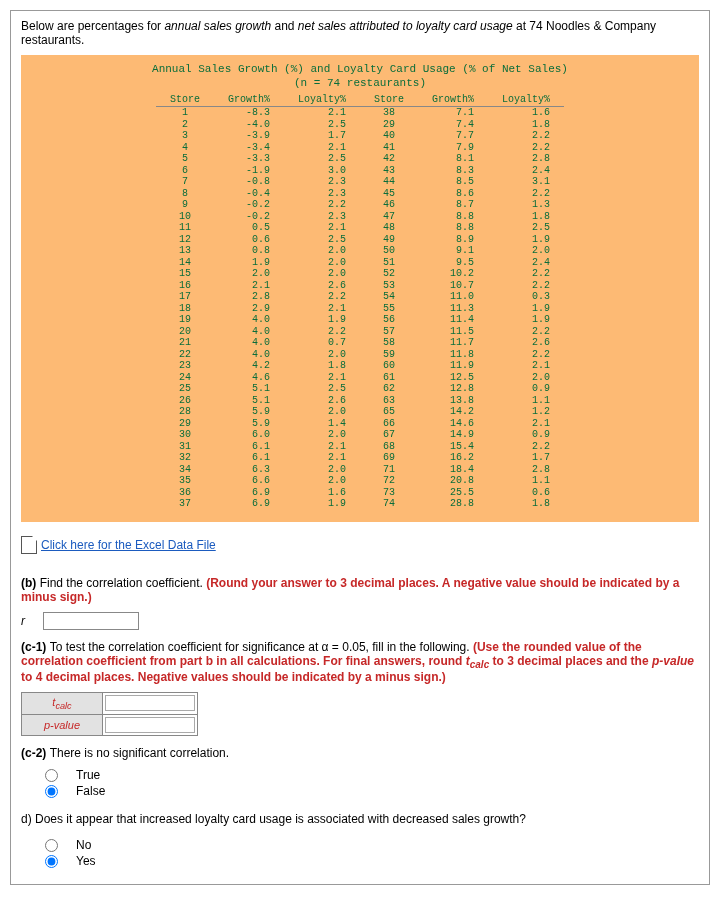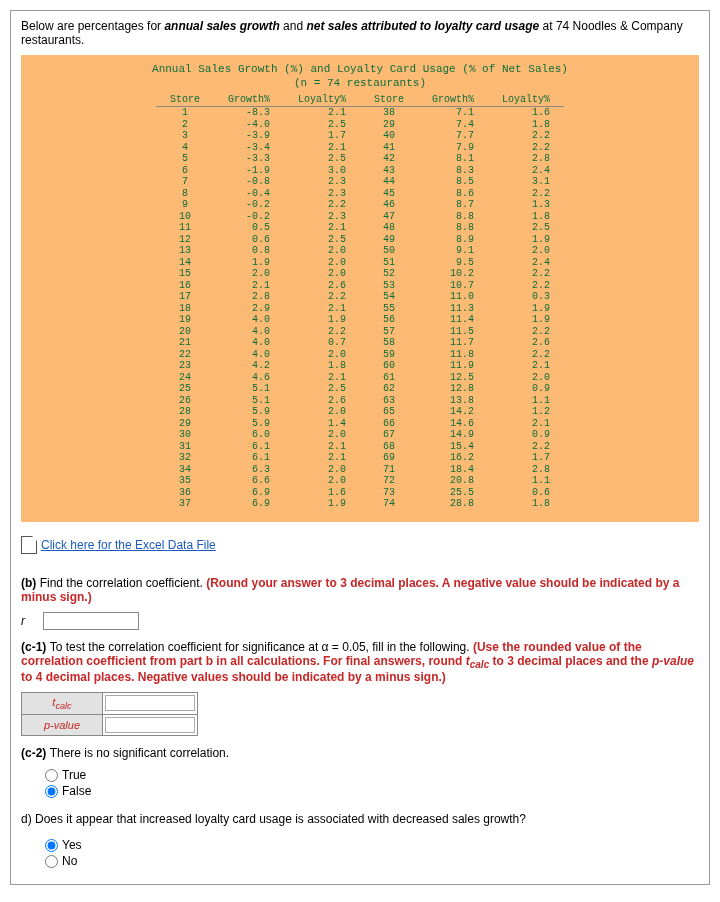--- a/index.html
+++ b/index.html
@@ -19,7 +19,7 @@
     font-size: 12px;
     margin-bottom: 8px;
   }
-  .intro em { font-style: italic; font-weight: bold; }
+  .intro em { font-style: italic; }
   .data-table-wrap {
     background: #fdba74;
     padding: 8px 0;

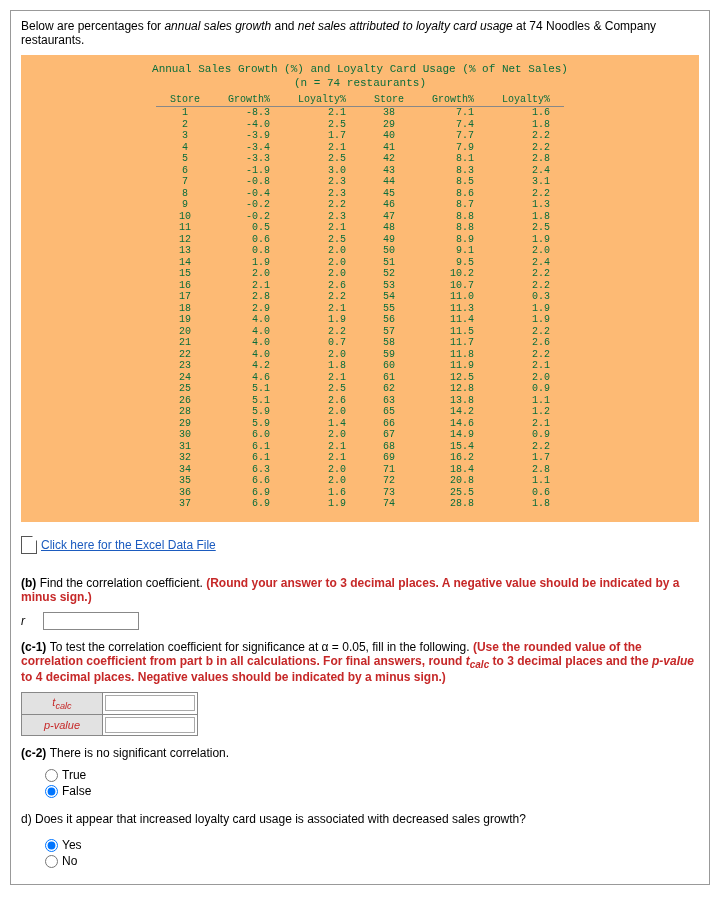--- a/index.html
+++ b/index.html
@@ -122,7 +122,7 @@
   .opt-row {
     display: flex;
     align-items: center;
-    gap: 4px;
+    gap: 18px;
     margin: 2px 0 2px 24px;
     font-size: 12px;
   }

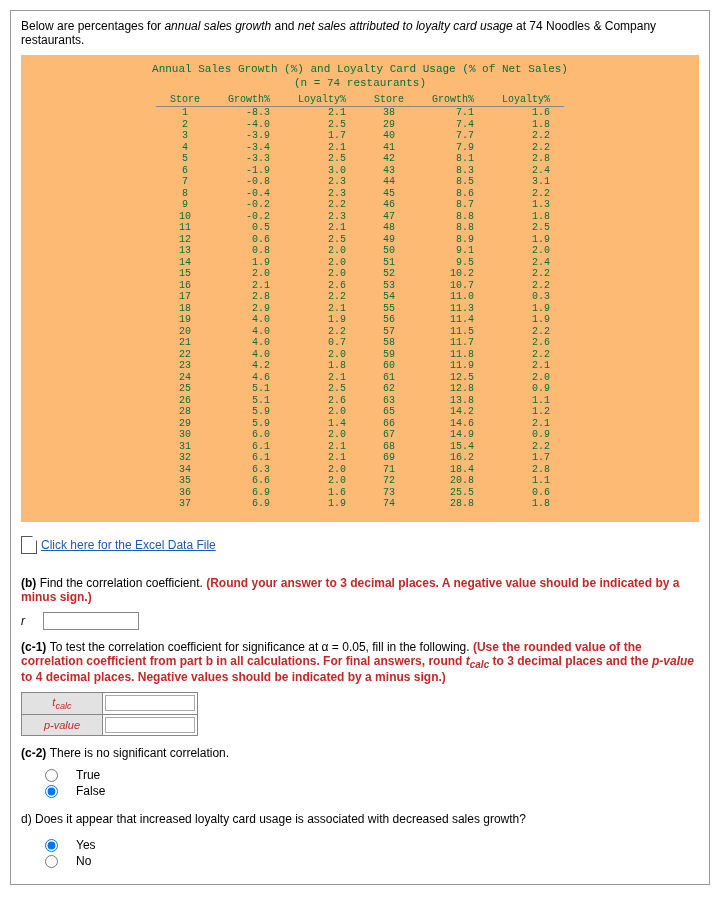--- a/index.html
+++ b/index.html
@@ -485,13 +485,13 @@
     <span>d) </span><span>Does it appear that increased loyalty card usage is associated with decreased sales growth?</span>
     <div style="height:10px;"></div>
     <div class="opt-row">
+      <input type="radio" name="d" style="">
+      <span>No</span>
+    </div>
+    <div class="opt-row">
       <input type="radio" name="d" checked="" style="">
       <span>Yes</span>
     </div>
-    <div class="opt-row">
-      <input type="radio" name="d" style="">
-      <span>No</span>
-    </div>
   </div>
 
 </div>

